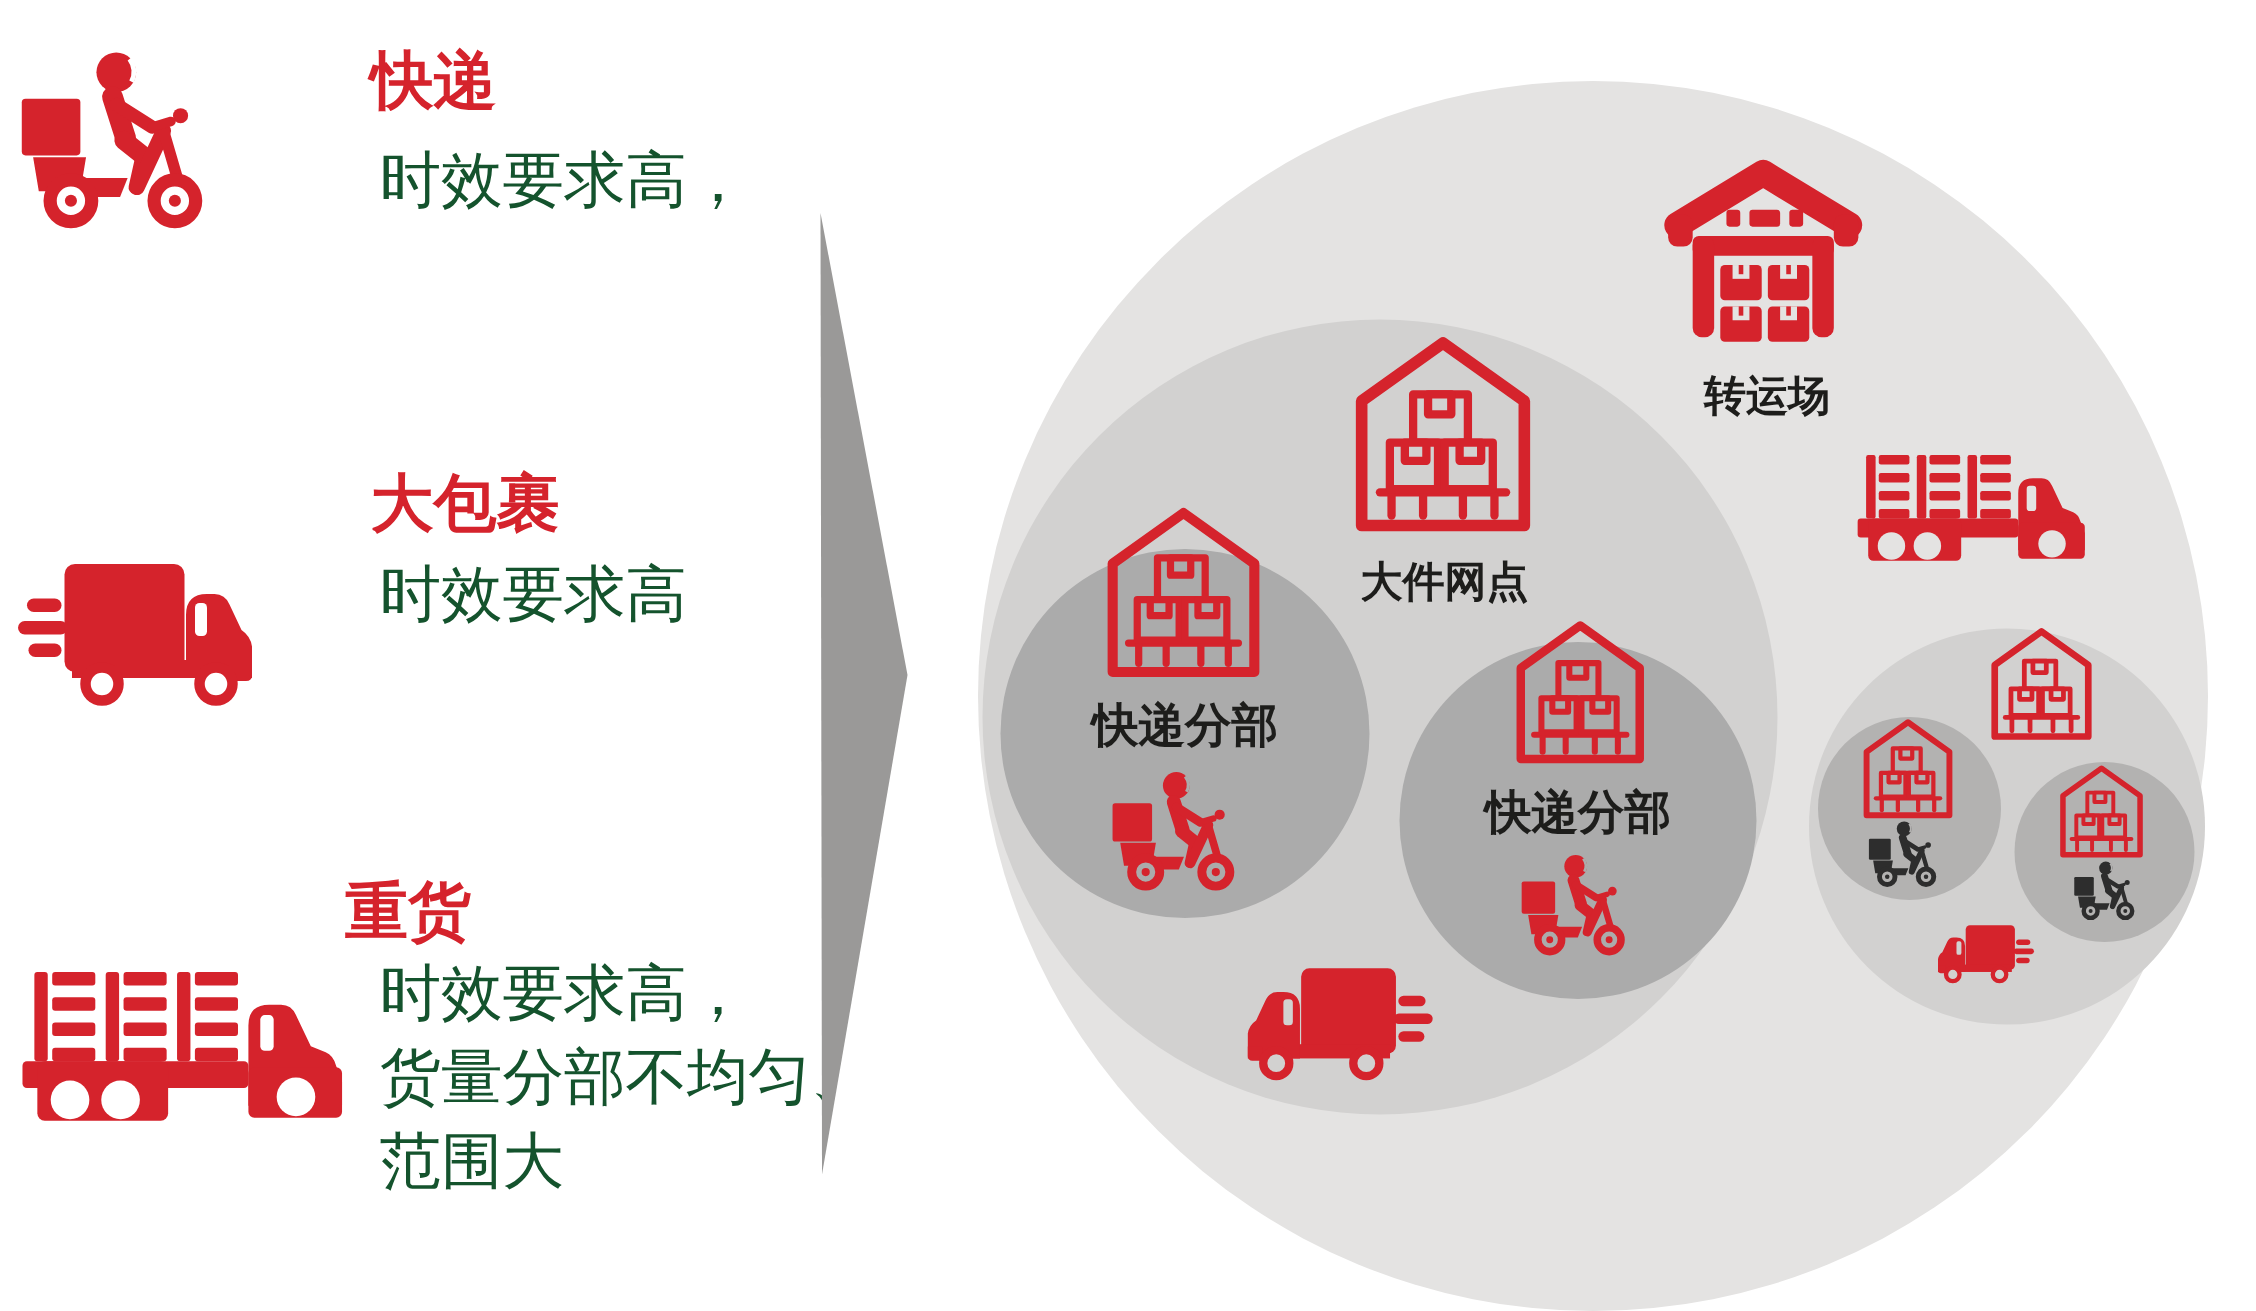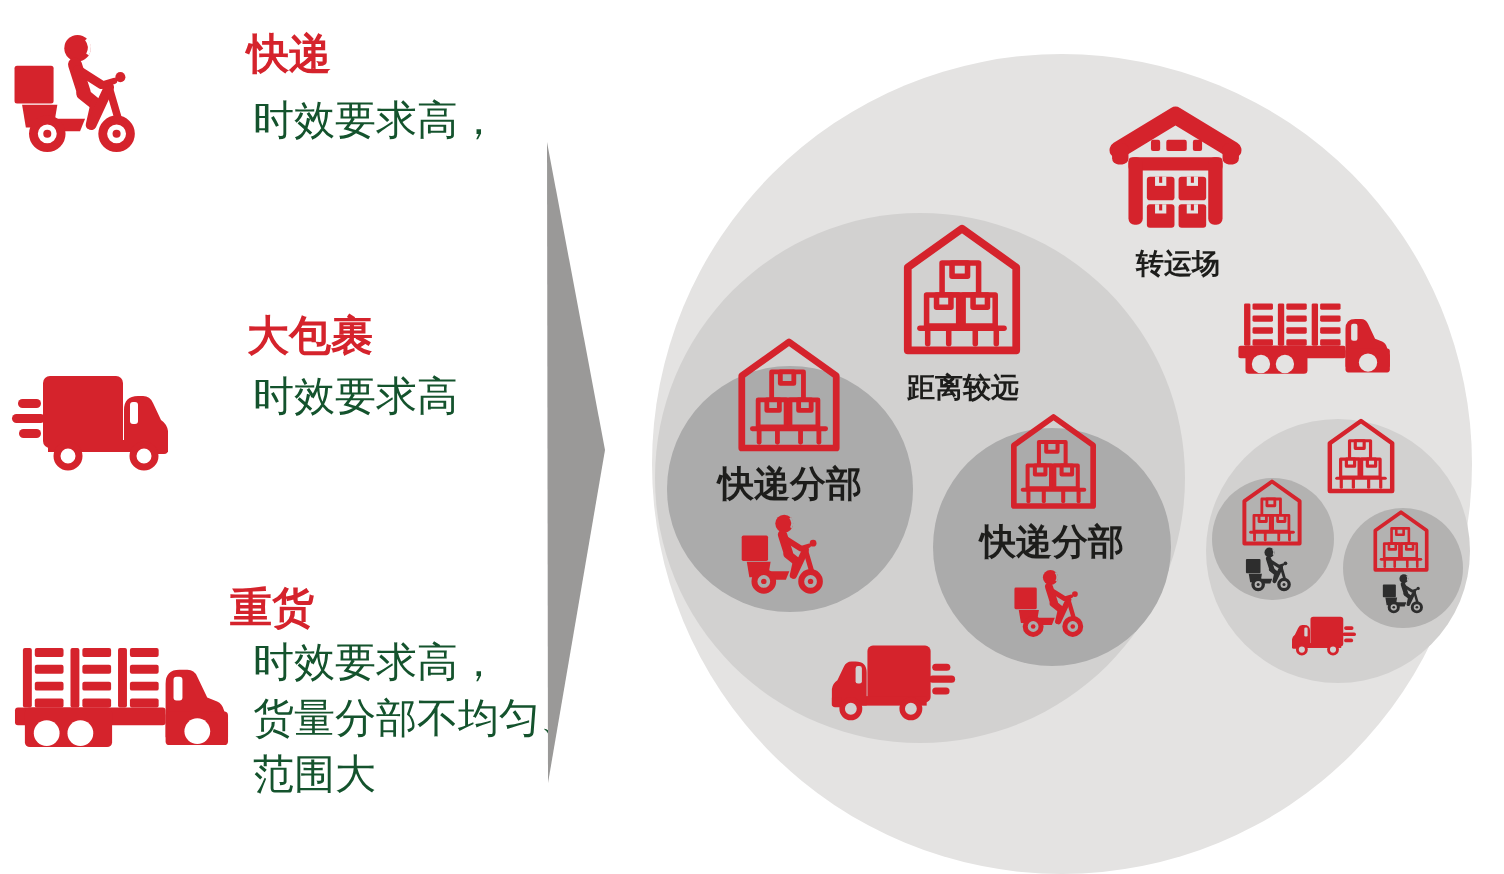--- a/index.html
+++ b/index.html
@@ -213,7 +213,7 @@
     <svg class="icon" style="left:901px;top:222px;width:122px;height:135px;color:#d5232c;--bg:#d2d1d0;">
         <use href="#sym-warehouse-outline"></use>
       </svg>
-    <div class="dlabel big" style="left:873px;top:364px;width:180px;">距离较远</div>
+    <div class="dlabel big" style="left:873px;top:364px;width:180px;">大件网点</div>
 
     <svg class="icon" style="left:736px;top:336px;width:106px;height:118px;color:#d5232c;--bg:#ababab;">
         <use href="#sym-warehouse-outline"></use>

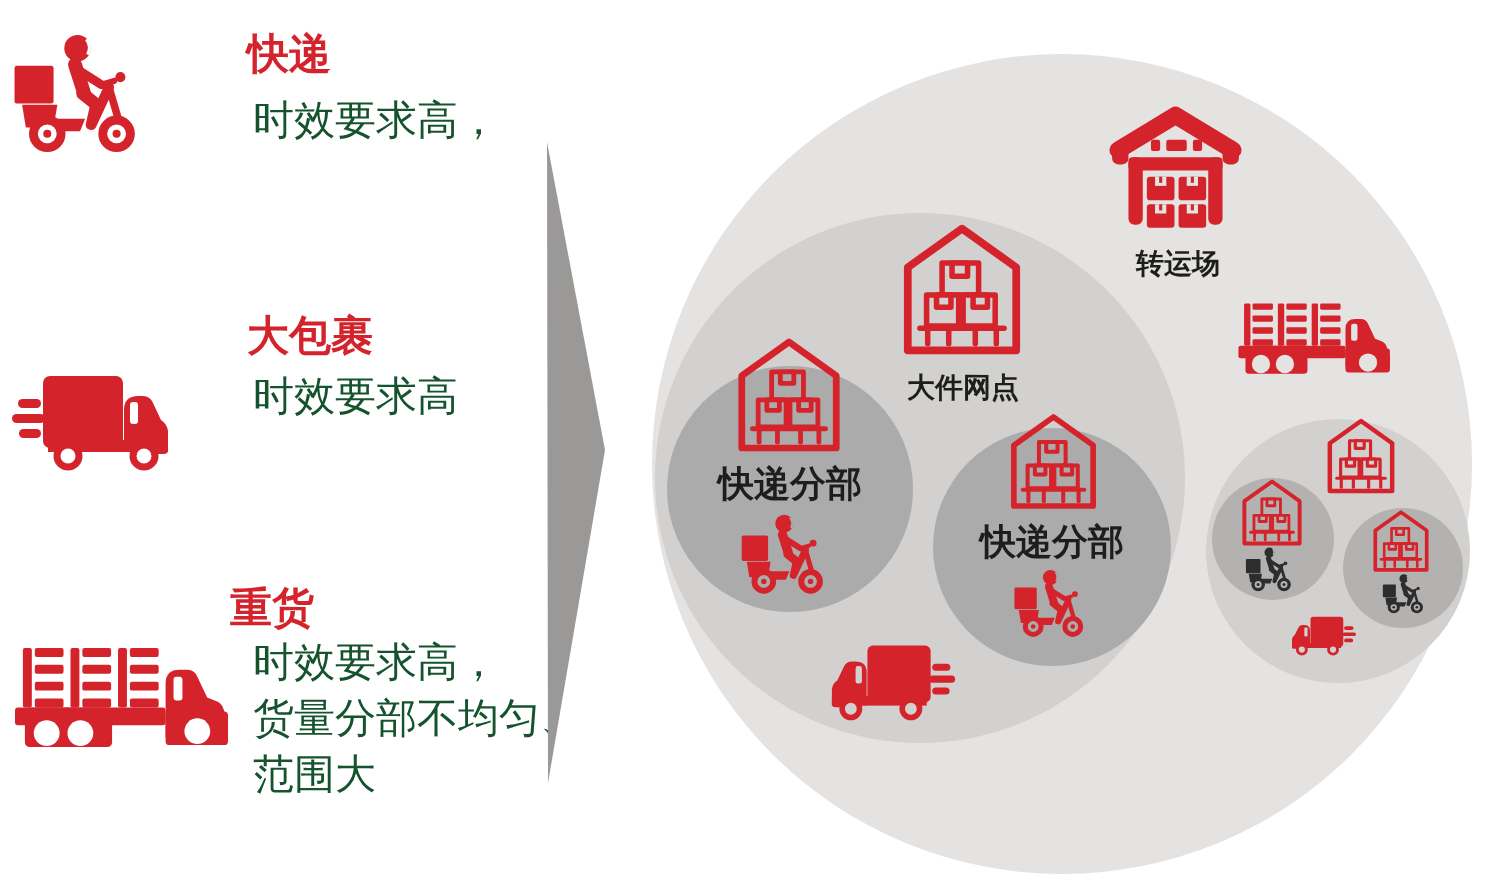--- a/index.html
+++ b/index.html
@@ -20,7 +20,7 @@
   
   .dlabel{position:absolute;color:#1d1d1b;font-weight:700;text-align:center;}
   .dlabel.big{font-size:28px;line-height:48px;}
-  .dlabel.med{font-size:36px;line-height:44px;}
+  .dlabel.med{font-size:31px;line-height:44px;}
   .icon{position:absolute;display:block;}
   .mirror{transform:scaleX(-1);}
 </style>

